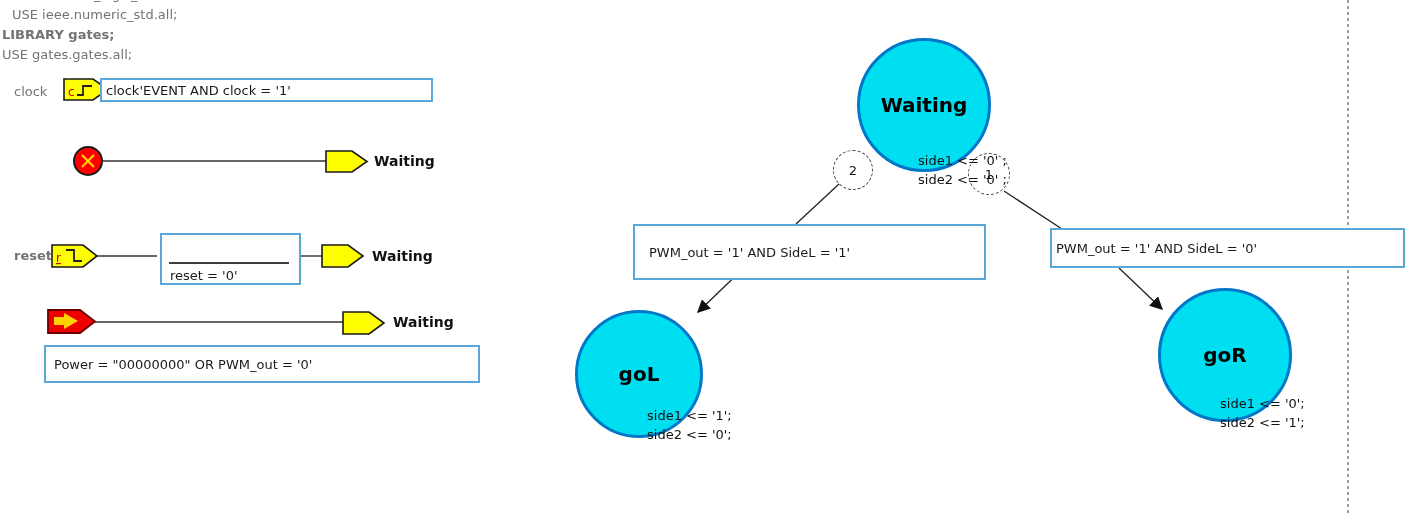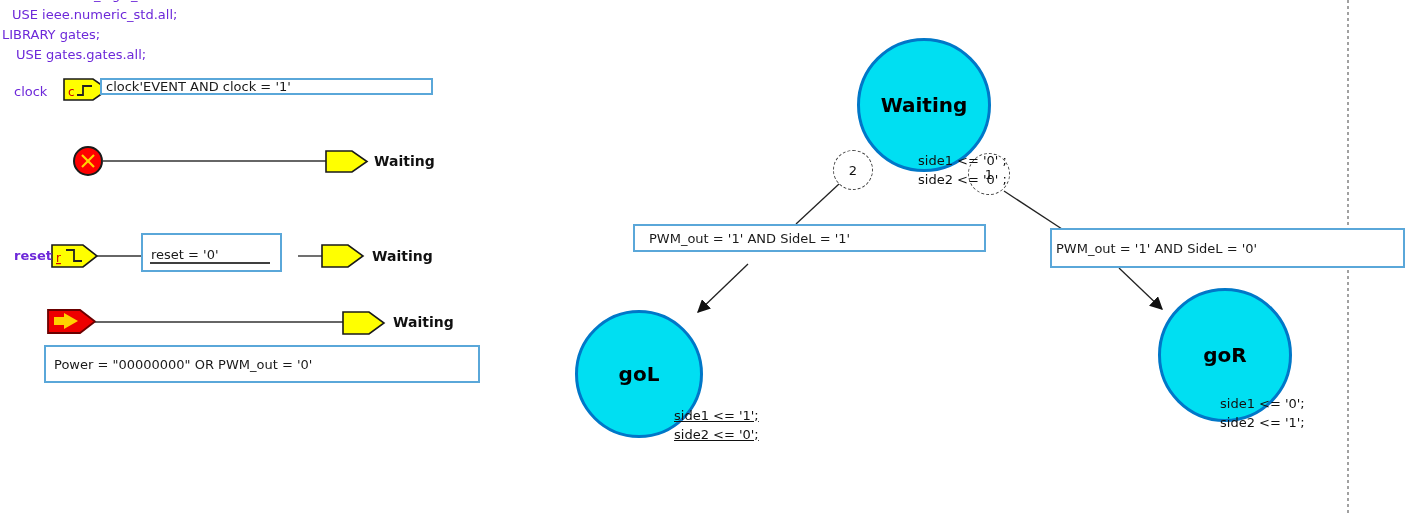--- a/index.html
+++ b/index.html
@@ -12,7 +12,7 @@
     color:#1a1a1a;
   }
   .layer{position:absolute;left:0;top:0;}
-  .txt{position:absolute;white-space:pre;font-size:13px;color:#6d28d9;}
+  .txt{position:absolute;white-space:pre;font-size:13px;color:#737373;}
   .vhdl{font-size:13px;line-height:16px;}
   .cond-box{
     position:absolute;

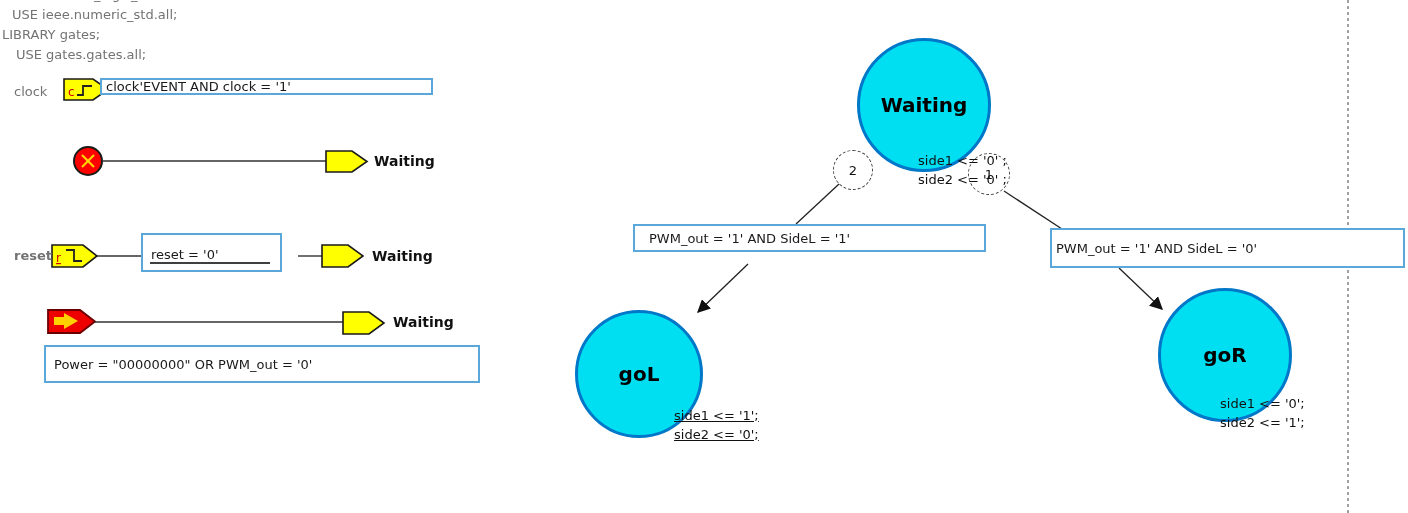--- a/index.html
+++ b/index.html
@@ -102,7 +102,7 @@
 
   <div class="txt vhdl" style="left:12px;top:-13px;">USE ieee.std_logic_1164.all;</div>
   <div class="txt vhdl" style="left:12px;top:7px;">USE ieee.numeric_std.all;</div>
-  <div class="txt vhdl" style="left:2px;top:27px;">LIBRARY gates;</div>
+  <div class="txt vhdl" style="left:2px;top:27px;font-weight:bold;">LIBRARY gates;</div>
   <div class="txt vhdl" style="left:16px;top:47px;">USE gates.gates.all;</div>
 
   <div class="txt" style="left:14px;top:84px;">clock</div>

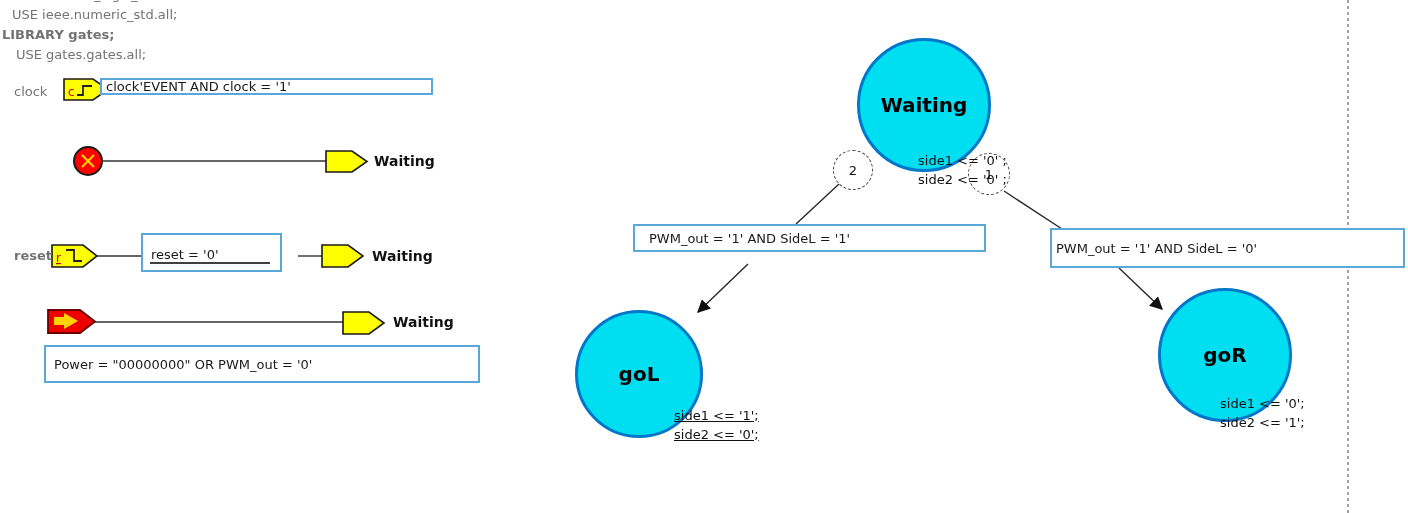--- a/index.html
+++ b/index.html
@@ -103,7 +103,7 @@
   <div class="txt vhdl" style="left:12px;top:-13px;">USE ieee.std_logic_1164.all;</div>
   <div class="txt vhdl" style="left:12px;top:7px;">USE ieee.numeric_std.all;</div>
   <div class="txt vhdl" style="left:2px;top:27px;font-weight:bold;">LIBRARY gates;</div>
-  <div class="txt vhdl" style="left:16px;top:47px;">USE gates.gates.all;</div>
+  <div class="txt vhdl" style="left:2px;top:47px;">USE gates.gates.all;</div>
 
   <div class="txt" style="left:14px;top:84px;">clock</div>
   <div class="cond-box" style="left:100px;top:78px;width:333px;height:17px;">

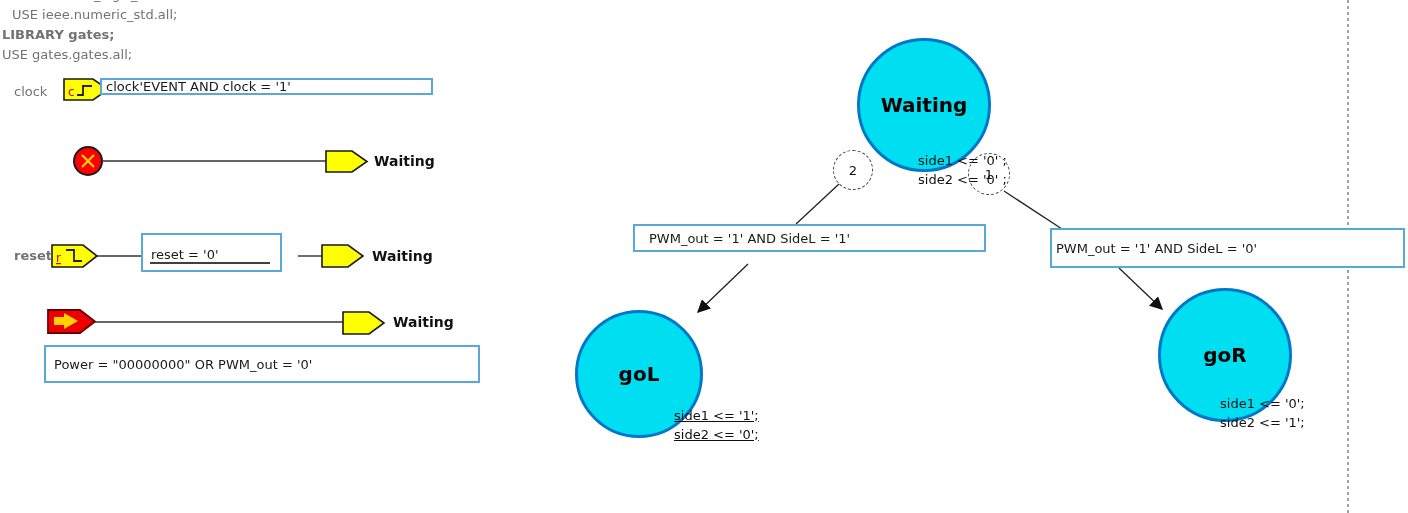--- a/index.html
+++ b/index.html
@@ -106,7 +106,7 @@
   <div class="txt vhdl" style="left:2px;top:47px;">USE gates.gates.all;</div>
 
   <div class="txt" style="left:14px;top:84px;">clock</div>
-  <div class="cond-box" style="left:100px;top:78px;width:333px;height:17px;">
+  <div class="cond-box" style="left:100px;top:78px;width:333px;height:24px;">
     <span class="cond-text" style="padding-left:4px;">clock'EVENT AND clock = '1'</span>
   </div>
 

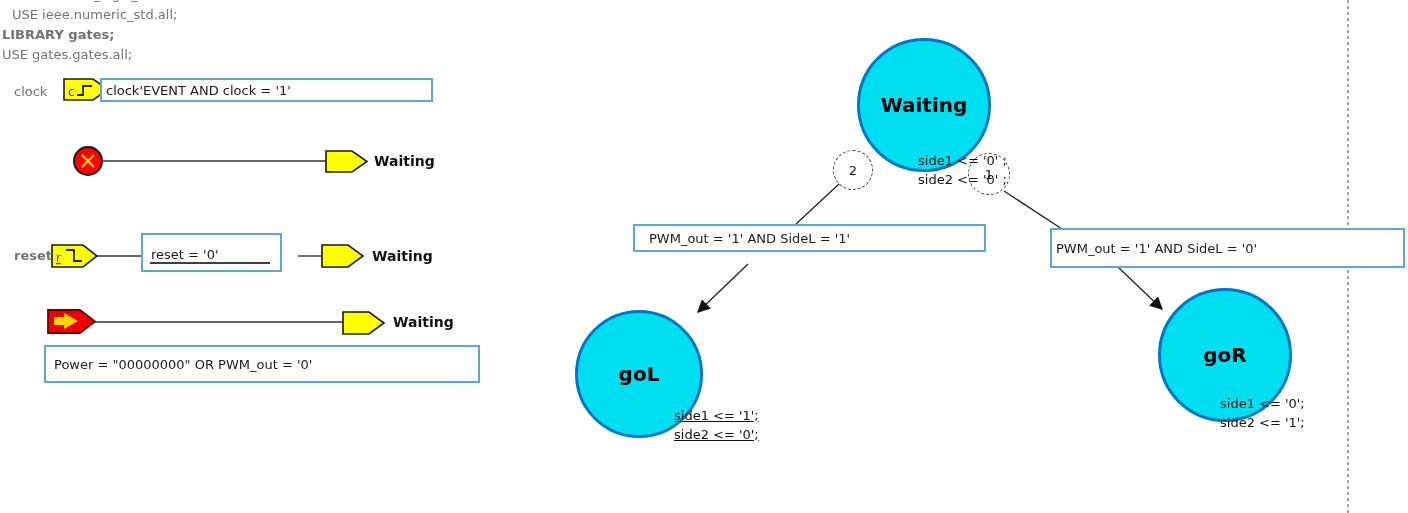--- a/index.html
+++ b/index.html
@@ -146,7 +146,7 @@
     <span>1</span>
   </div>
 
-  <div class="cond-box" style="left:633px;top:224px;width:353px;height:28px;">
+  <div class="cond-box" style="left:633px;top:224px;width:353px;height:56px;">
     <span class="cond-text" style="padding-left:14px;">PWM_out = '1' AND SideL = '1'</span>
   </div>
   <div class="cond-box" style="left:1050px;top:228px;width:355px;height:40px;">

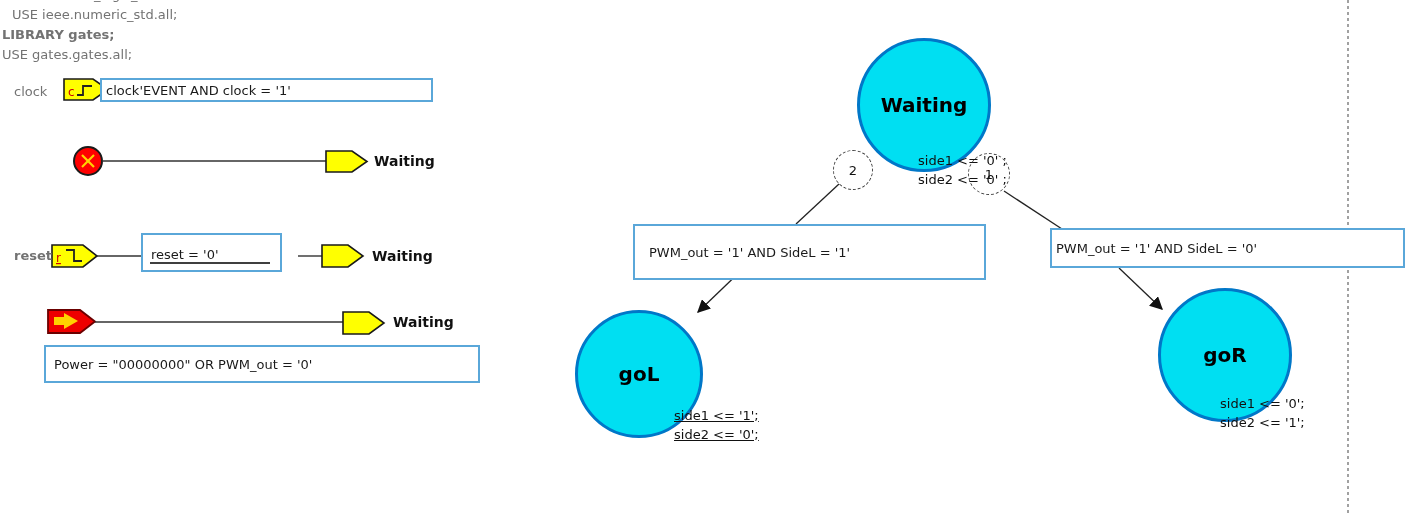--- a/index.html
+++ b/index.html
@@ -113,7 +113,7 @@
   <div class="dest-label" style="left:374px;top:153px;">Waiting</div>
 
   <div class="txt" style="left:14px;top:248px;font-weight:bold;">reset</div>
-  <div class="cond-box" style="left:141px;top:233px;width:141px;height:39px;align-items:center;">
+  <div class="cond-box" style="left:160px;top:233px;width:141px;height:52px;align-items:flex-end;">
     <span class="cond-text" style="padding-top:3px;">reset = '0'</span>
     <span class="underline-rule"></span>
   </div>

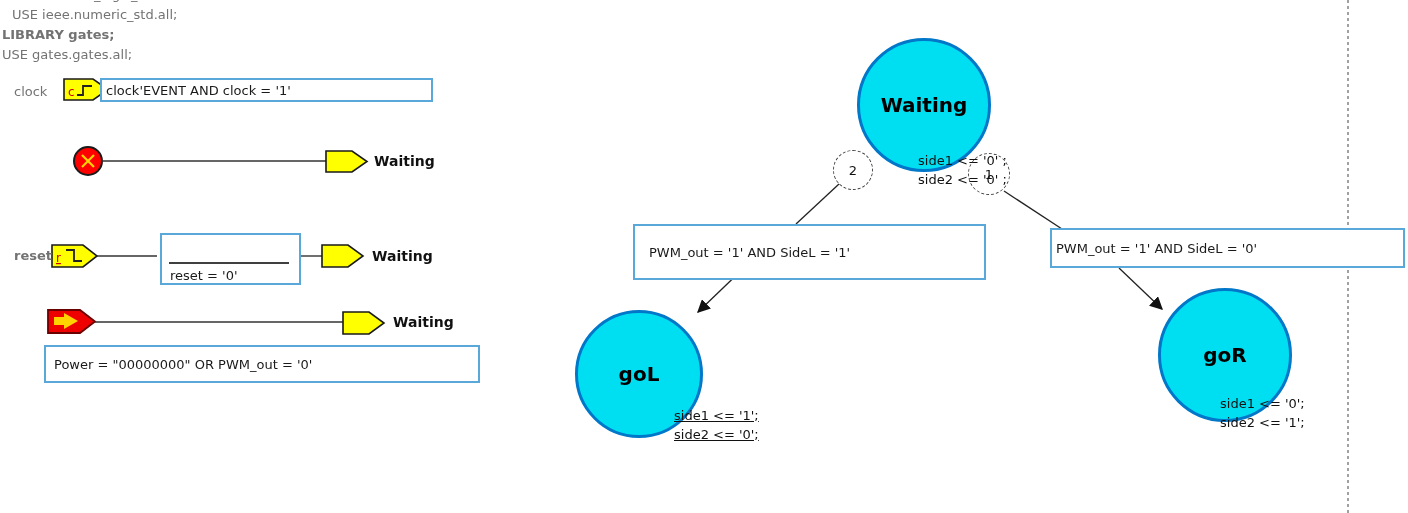--- a/index.html
+++ b/index.html
@@ -132,7 +132,7 @@
   <div class="state" style="left:575px;top:310px;width:128px;height:128px;">
     <span>goL</span>
   </div>
-  <div class="actions" style="left:674px;top:406px;text-decoration:underline;"><span>side1 &lt;= '1';</span><br><span>side2 &lt;= '0';</span></div>
+  <div class="actions" style="left:647px;top:406px;"><span>side1 &lt;= '1';</span><br><span>side2 &lt;= '0';</span></div>
 
   <div class="state" style="left:1158px;top:288px;width:134px;height:134px;text-align:right;">
     <span>goR</span>

